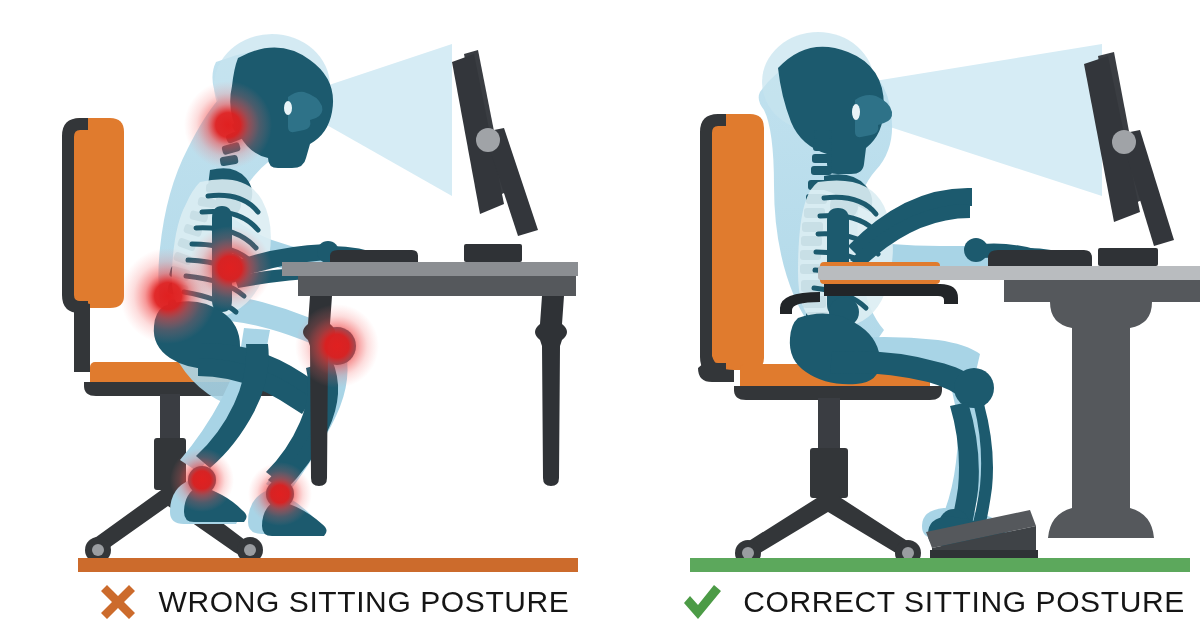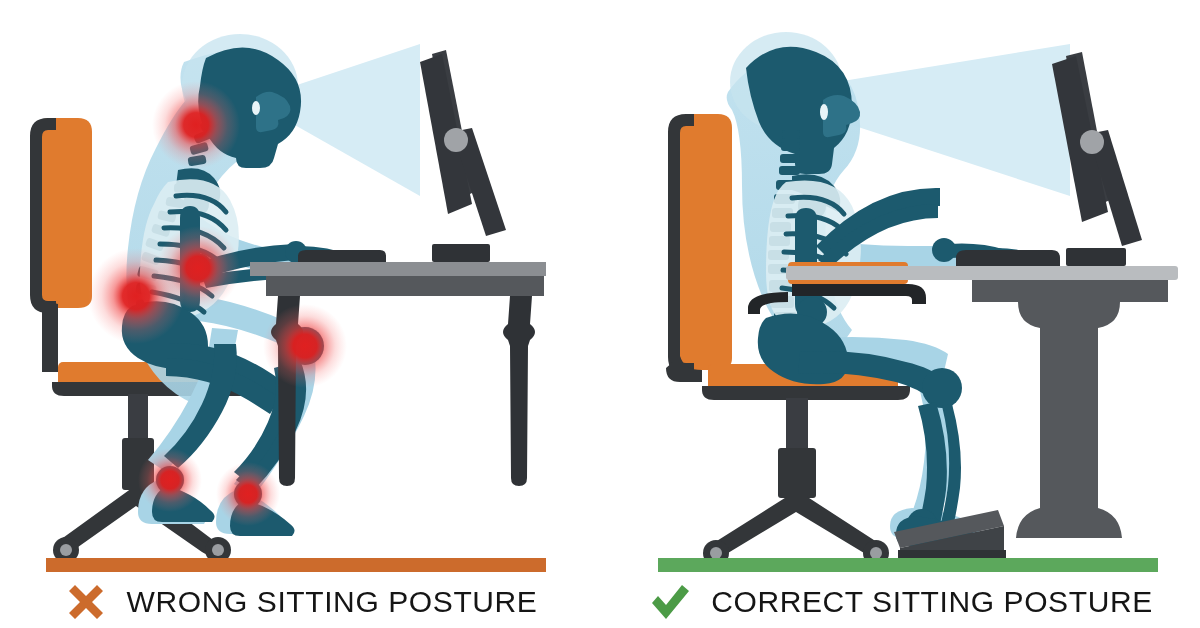--- a/index.html
+++ b/index.html
@@ -10,7 +10,7 @@
     position:relative;
   }
   .canvas{position:relative;width:1200px;height:628px;background:#fff;}
-  .panel{position:absolute;top:0;height:628px;width:600px;}
+  .panel{position:absolute;top:0;height:628px;width:600px;margin-left:32px;}
   .panel-left{left:0;}
   .panel-right{left:600px;}
   .scene{position:absolute;left:0;top:0;width:600px;height:575px;}

